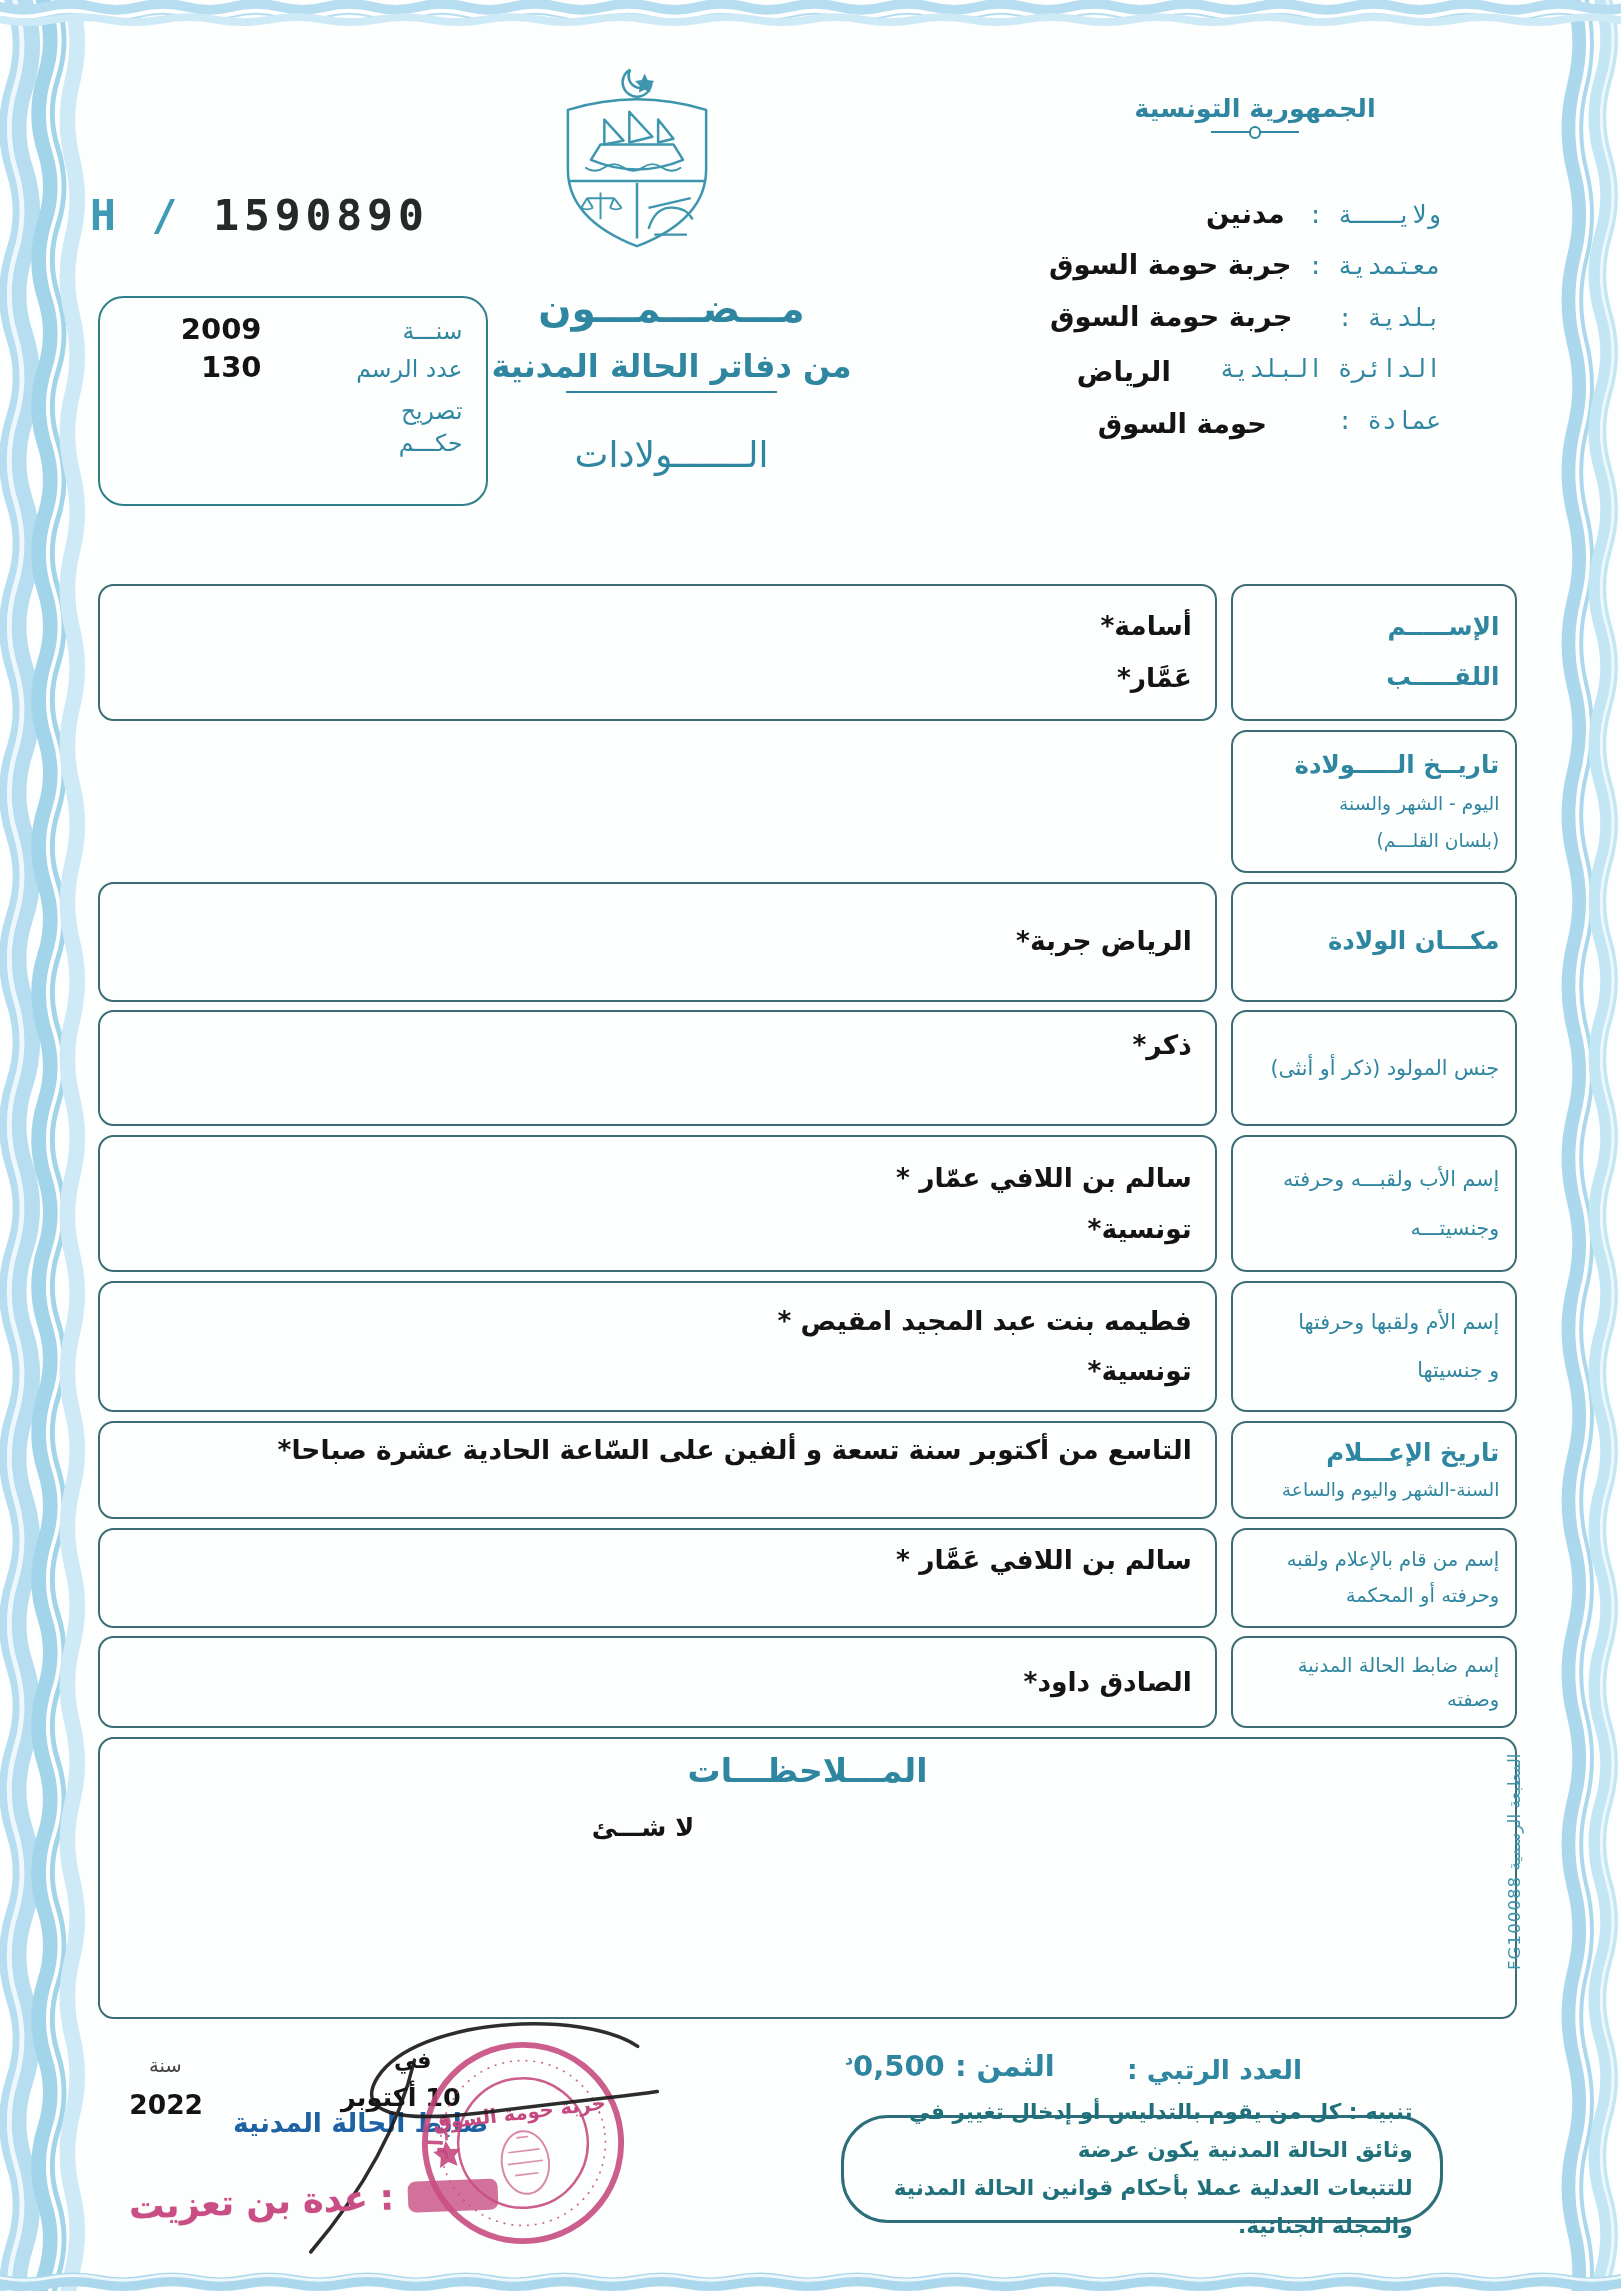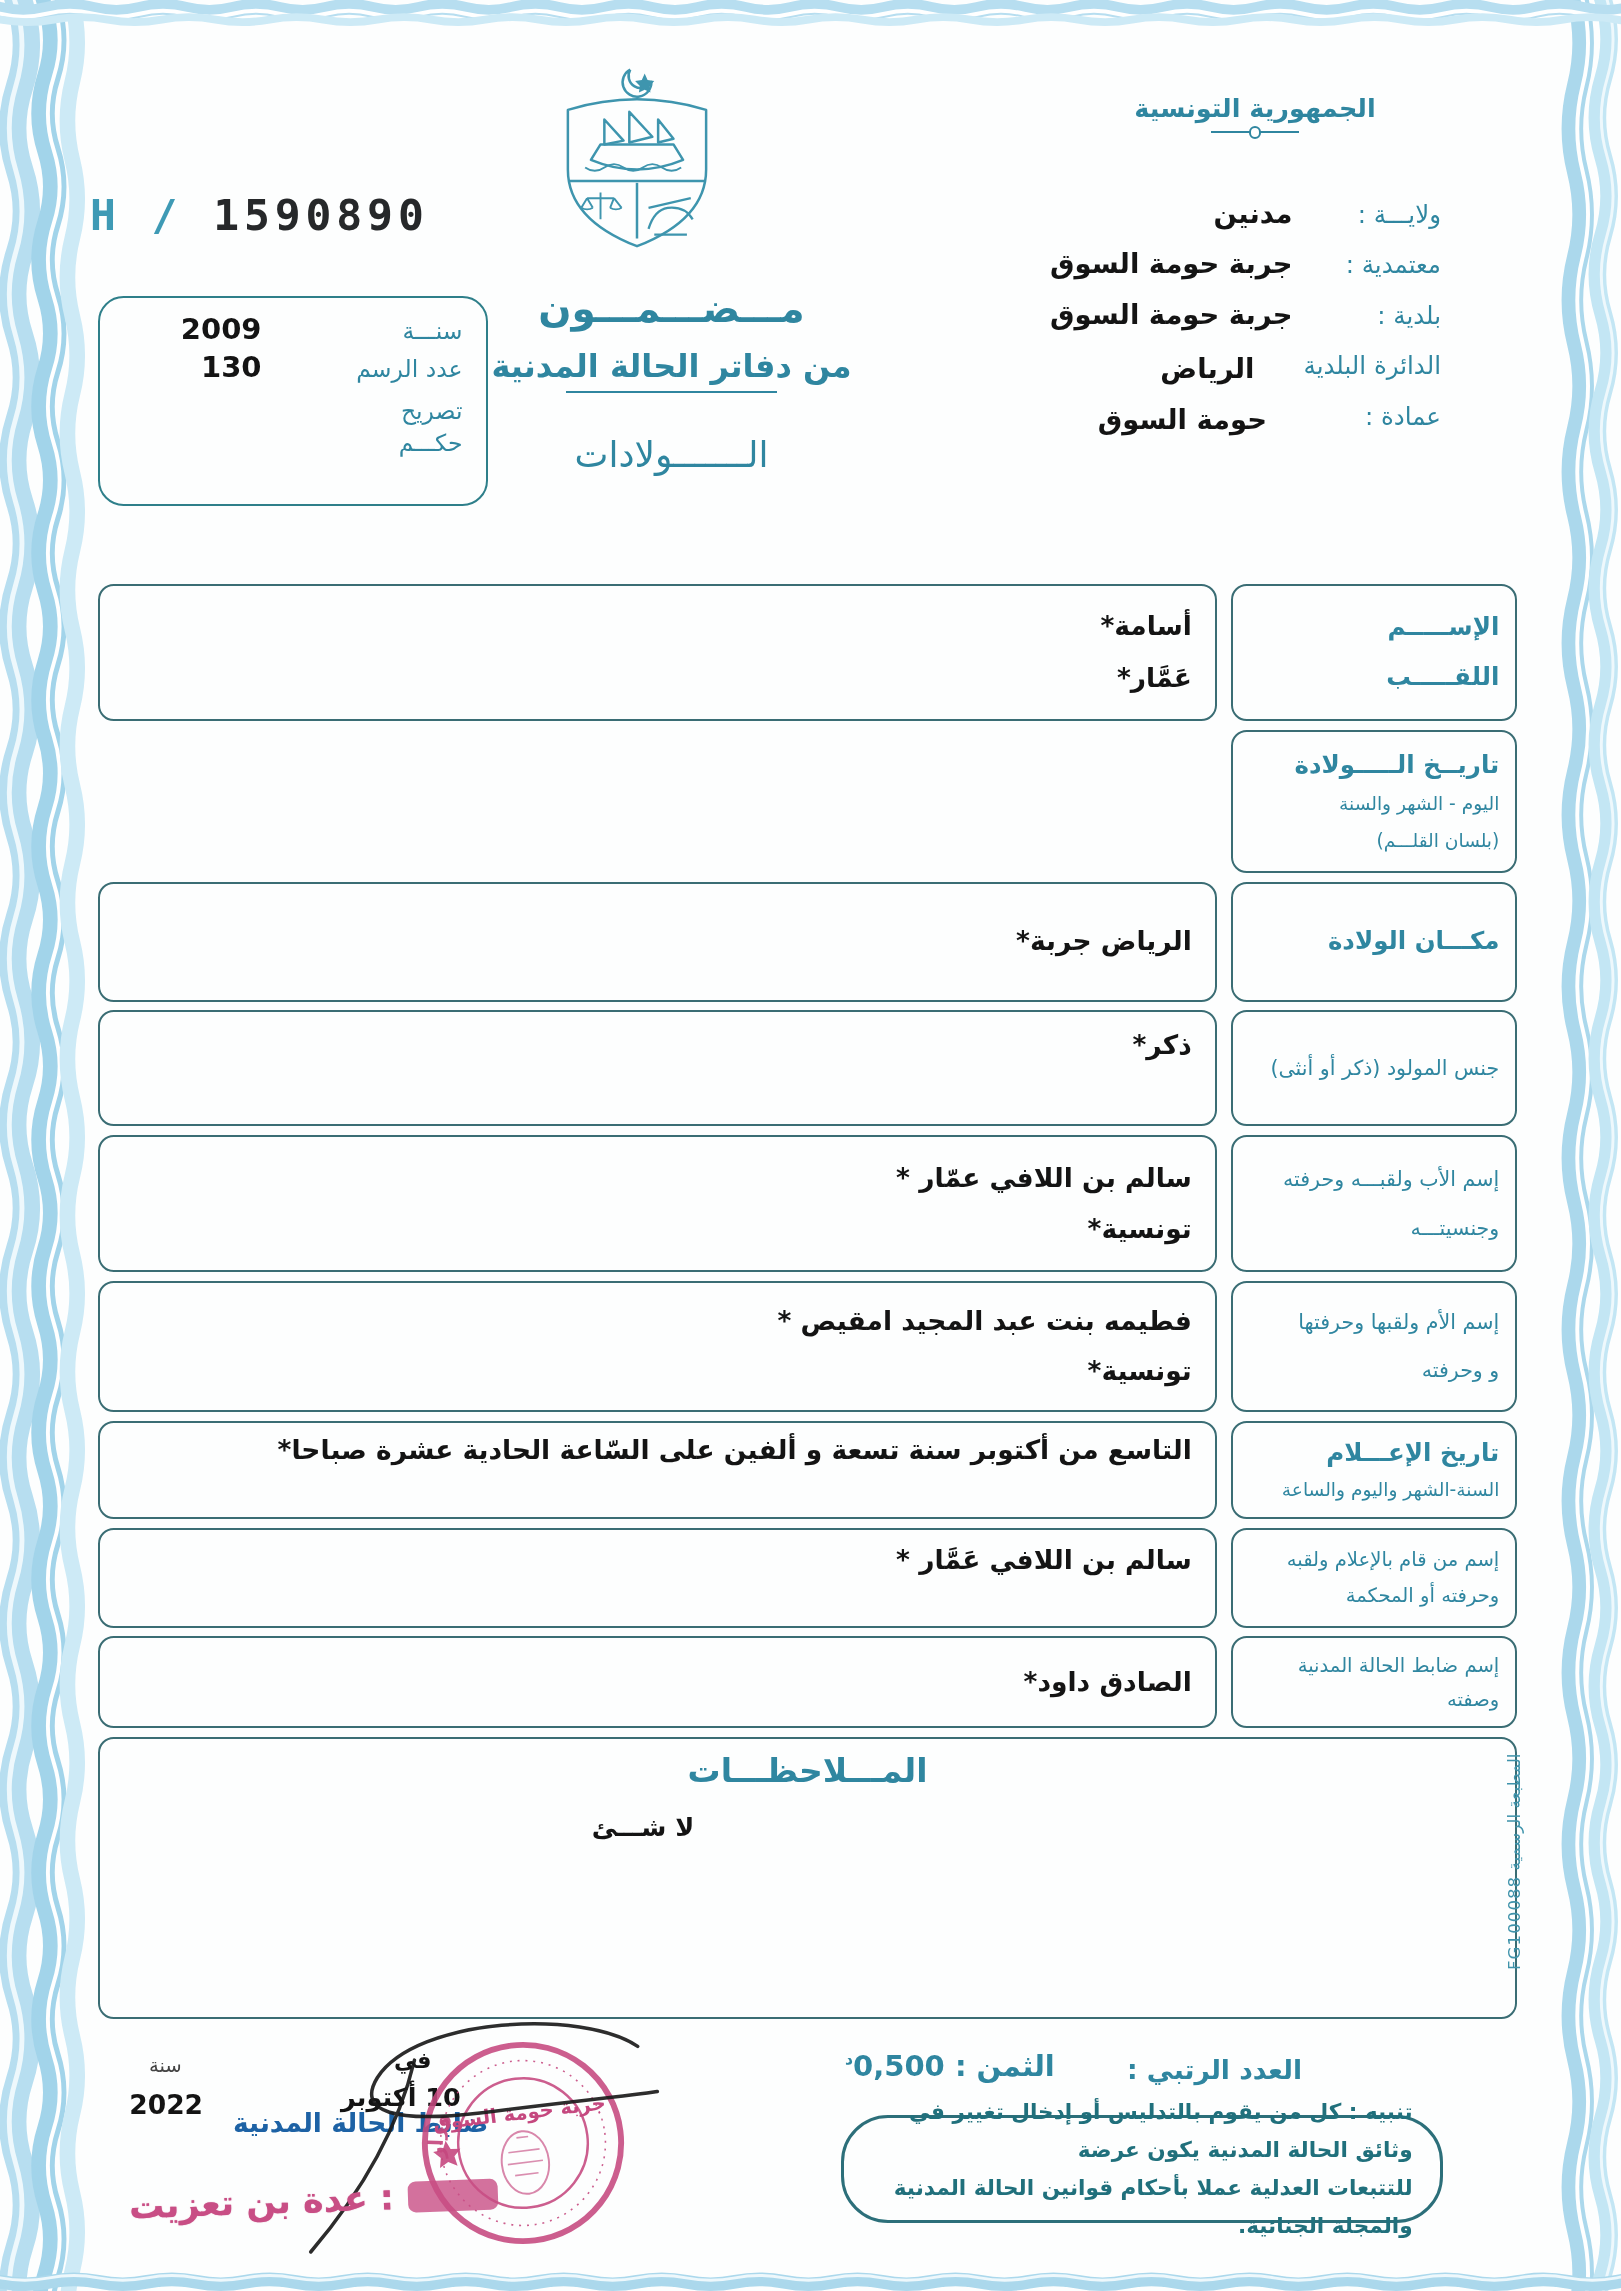--- a/index.html
+++ b/index.html
@@ -55,7 +55,7 @@
     border-radius:50%;margin:-6.9px auto 0;background:#fff;}
   .reg-rows{margin-top:59px;}
   .reg-row{display:flex;gap:23.5px;align-items:baseline;margin-bottom:19.6px;}
-  .reg-label{color:var(--teal);font-size:24.5px;min-width:125px;white-space:nowrap;}
+  .reg-label{color:var(--teal);font-size:24.5px;min-width:125px;white-space:nowrap;font-family:Liberation Mono, monospace;}
   .reg-val{color:var(--ink);font-weight:bold;font-size:27.4px;white-space:nowrap;}
   .reg-row.shift .reg-val{transform:translate(-25.5px,3.9px);}
 

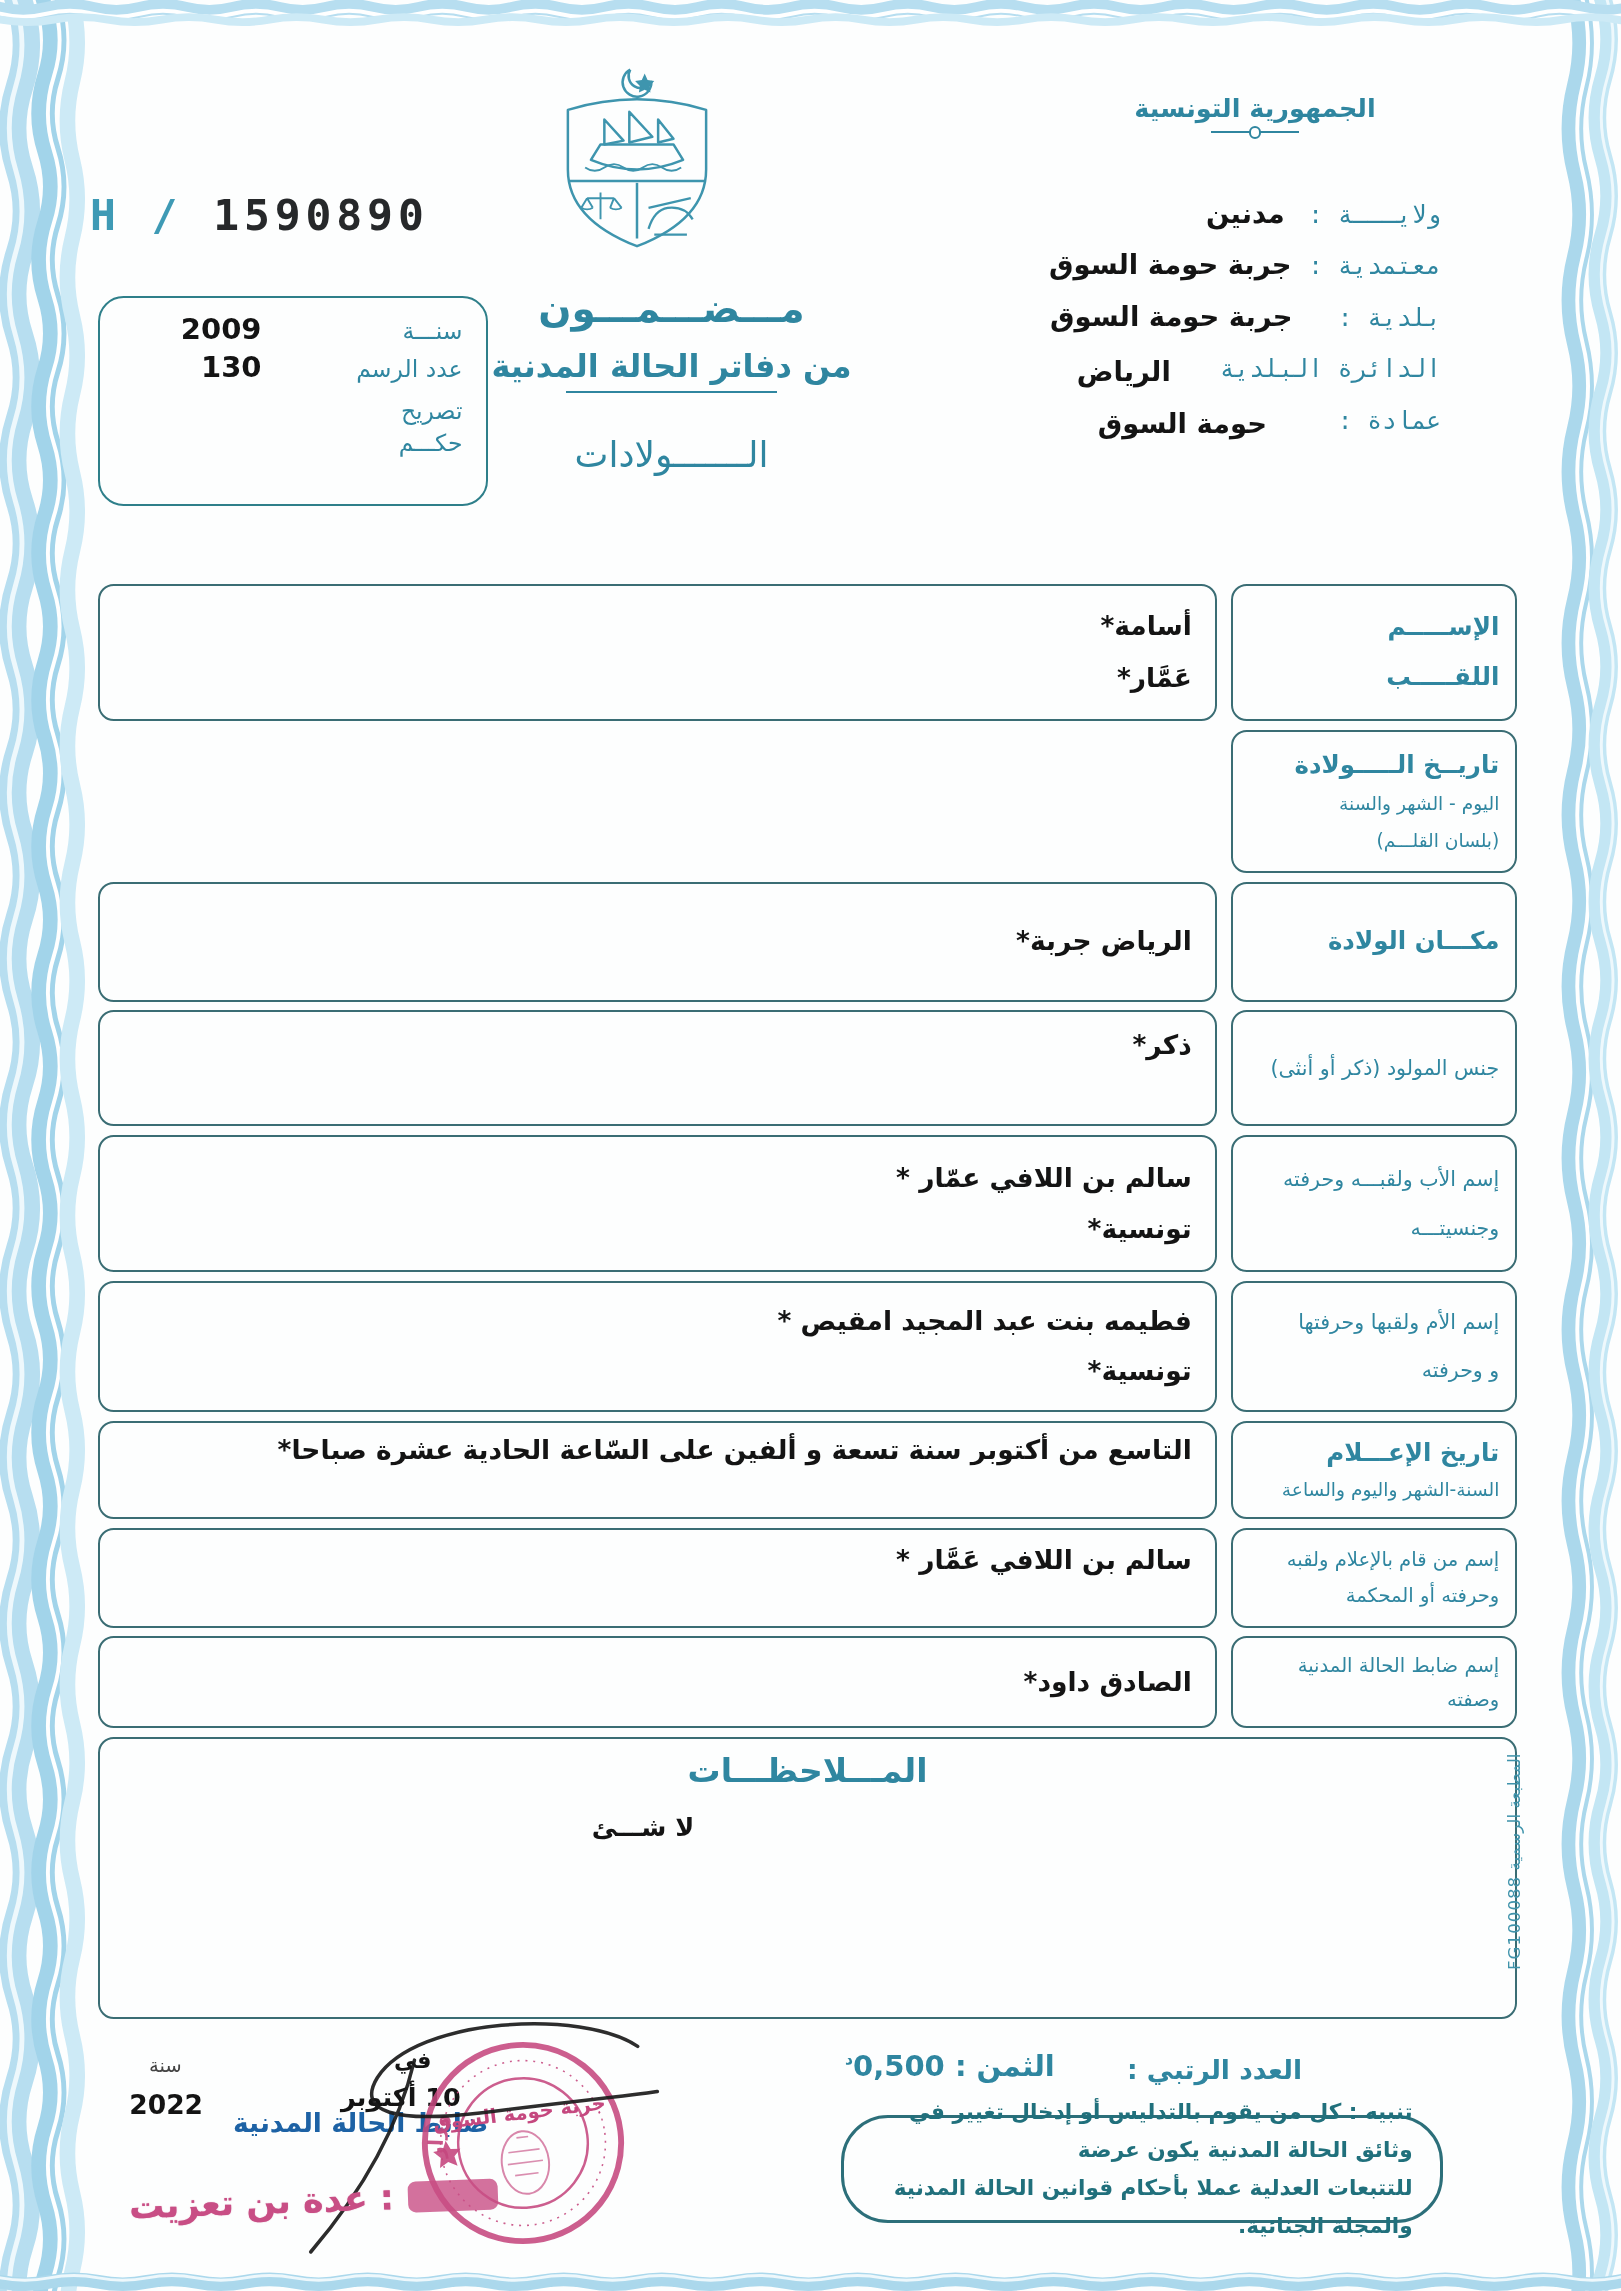--- a/index.html
+++ b/index.html
@@ -268,7 +268,7 @@
       <div class="trow">
         <div class="box lbl">
           <div class="l2" style="font-size:20.6px;">إسم الأم ولقبها وحرفتها</div>
-          <div class="l2" style="font-size:20.6px;">و وحرفته</div>
+          <div class="l2" style="font-size:20.6px;">و جنسيتها</div>
         </div>
         <div class="box val">
           <div class="v">فطيمه بنت عبد المجيد امقيص *</div>

